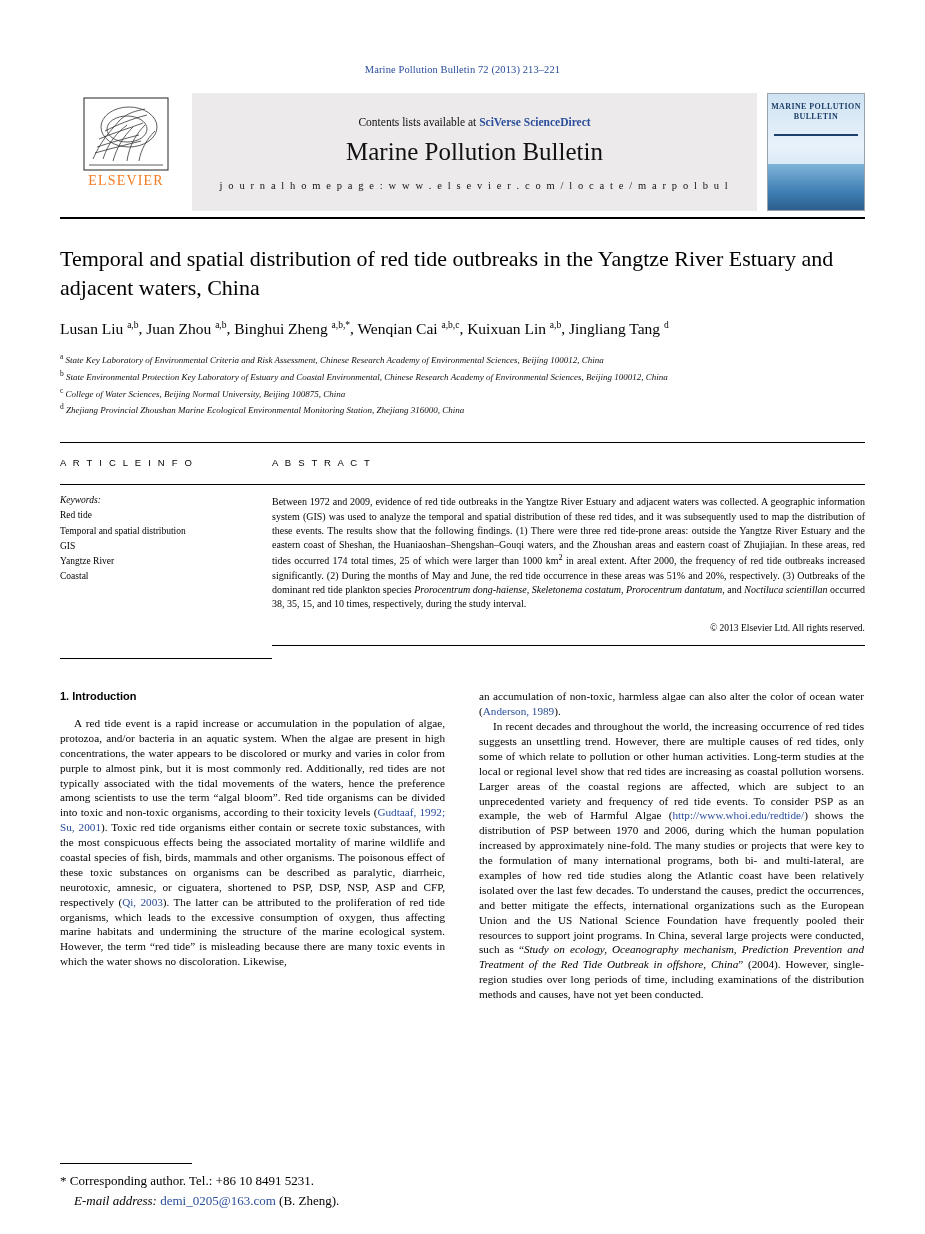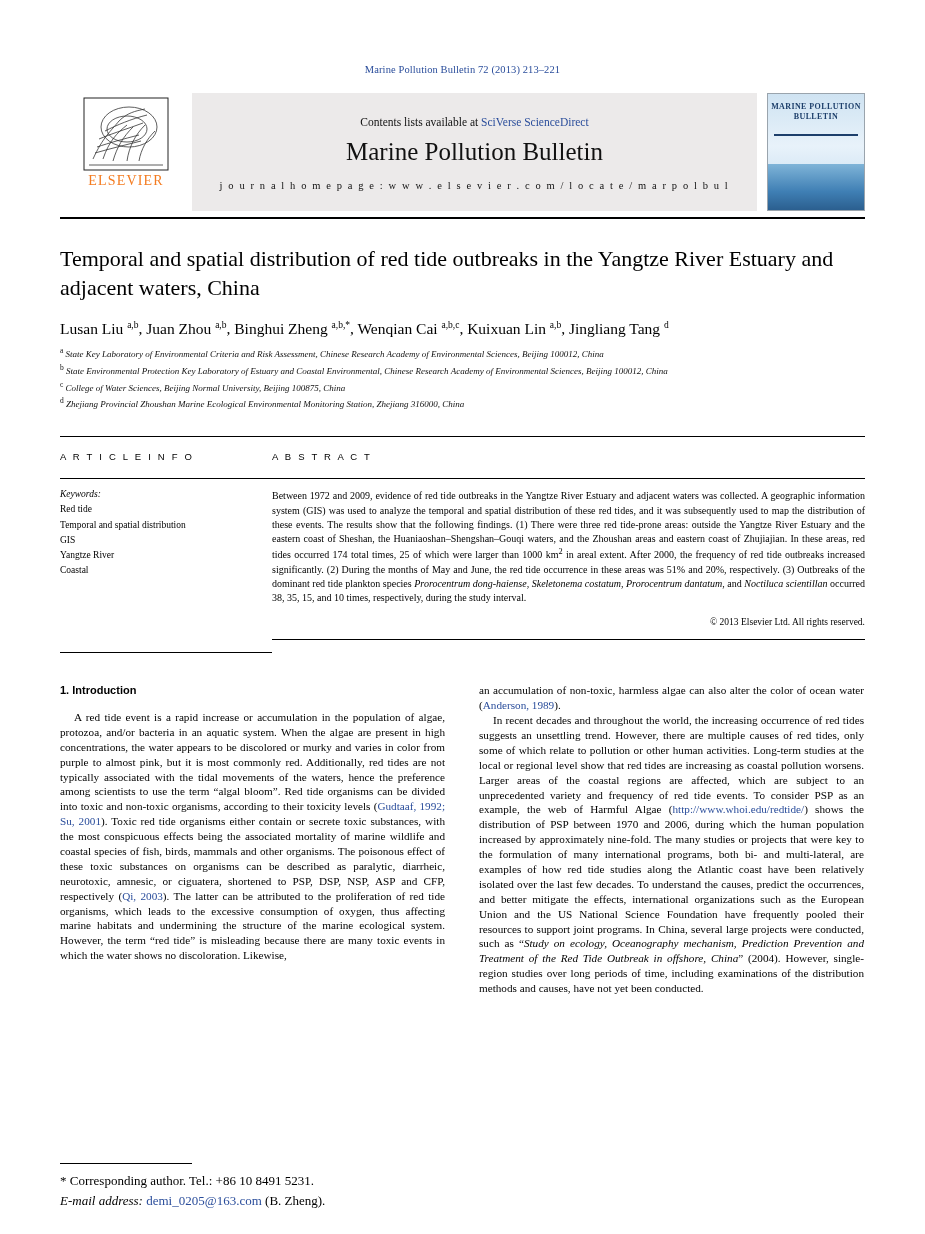--- a/index.html
+++ b/index.html
@@ -75,6 +75,7 @@
   .contents-line a {
     color: #2a4d9b;
     text-decoration: none;
+    font-weight: bold;
   }
   .journal-title {
     font-size: 25px;

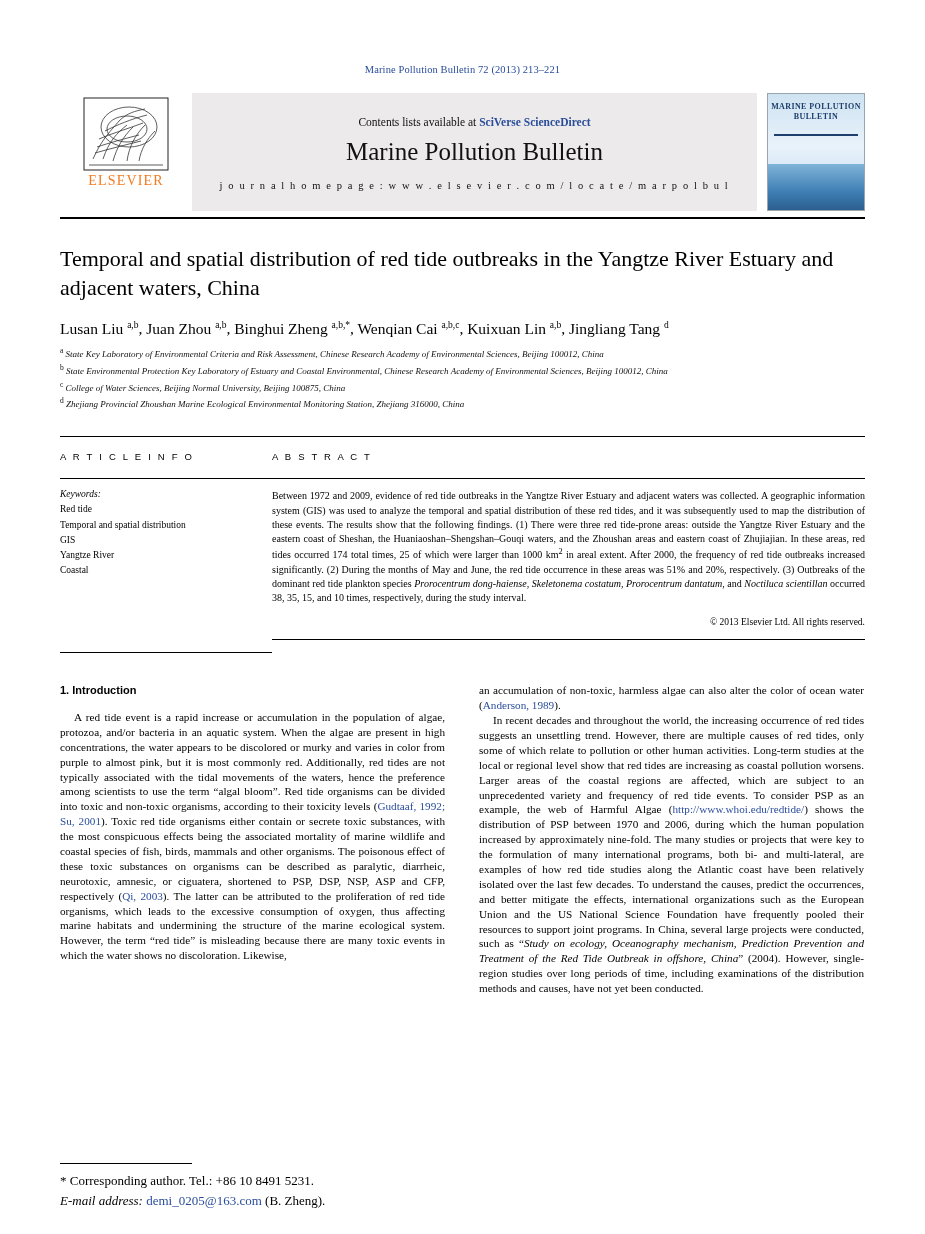--- a/index.html
+++ b/index.html
@@ -142,7 +142,7 @@
   .authors {
     font-size: 15.5px;
     line-height: 1.45;
-    margin-bottom: 4px;
+    margin-bottom: 10px;
   }
   .authors sup {
     font-size: 9.5px;

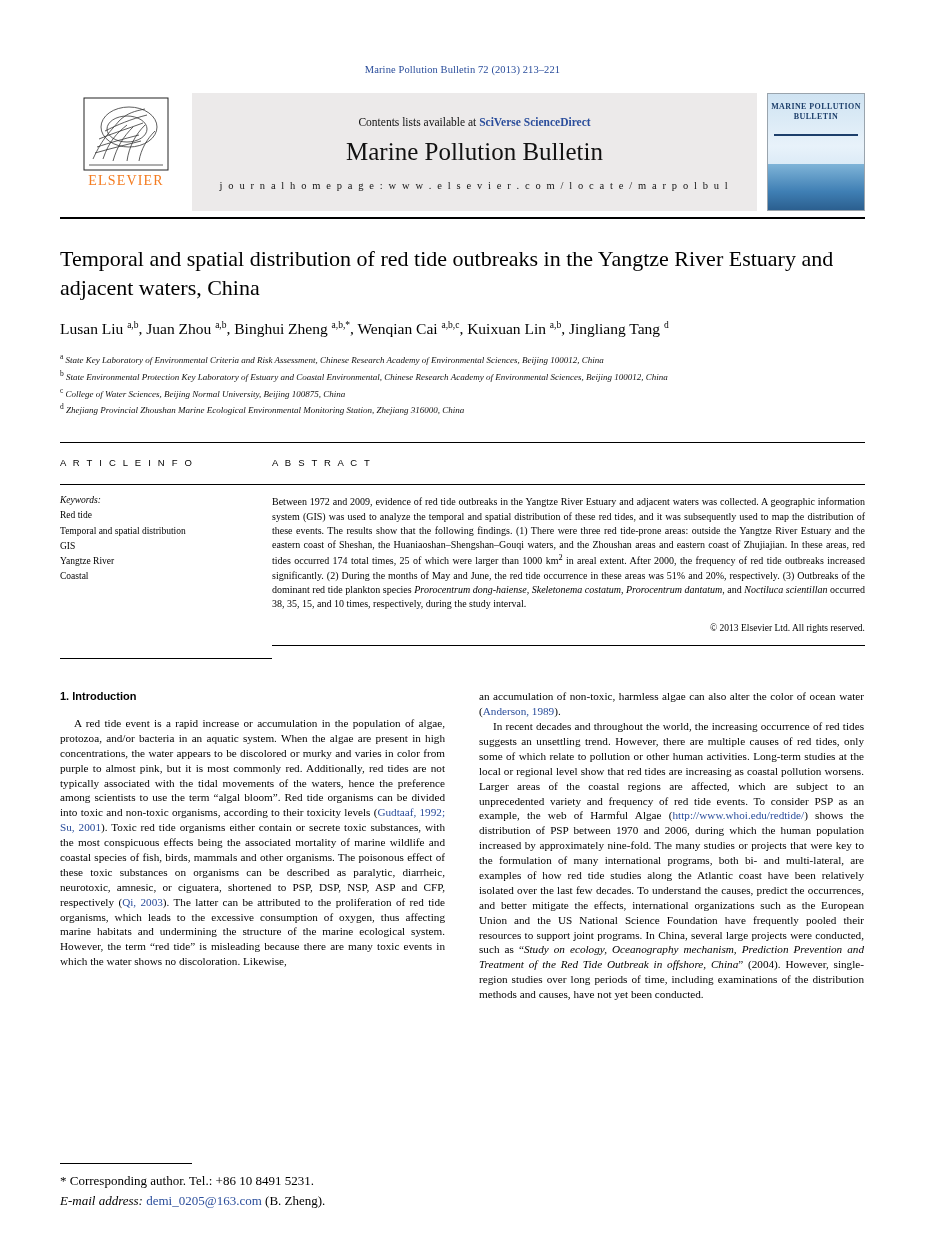--- a/index.html
+++ b/index.html
@@ -256,7 +256,7 @@
     margin-bottom: 7px;
   }
   .footnote a { color: #2a4d9b; text-decoration: none; }
-  .footnote .email-line { }
+  .footnote .email-line { margin-left: 14px; }
 </style>
 </head>
 <body>

